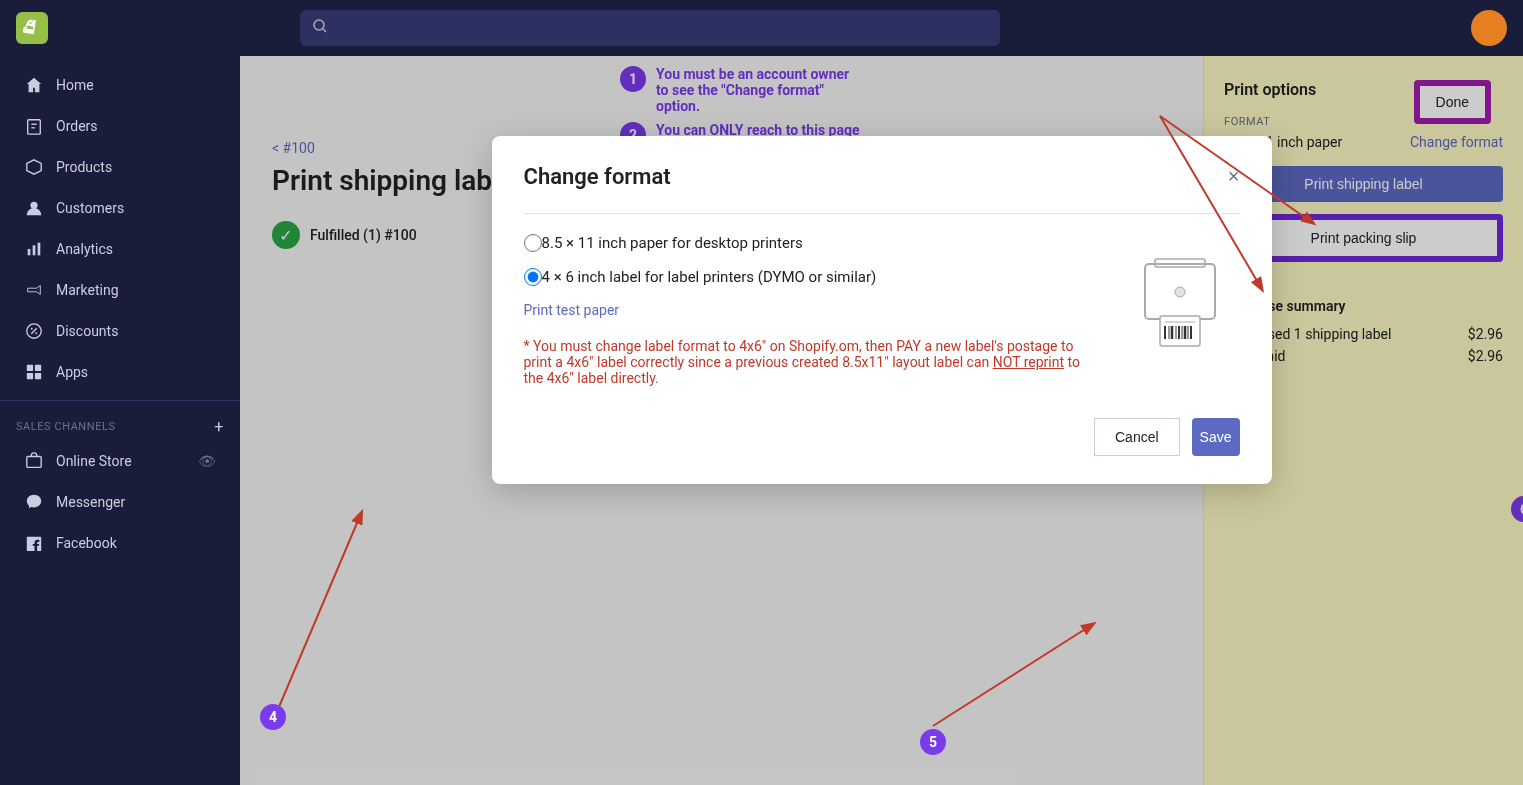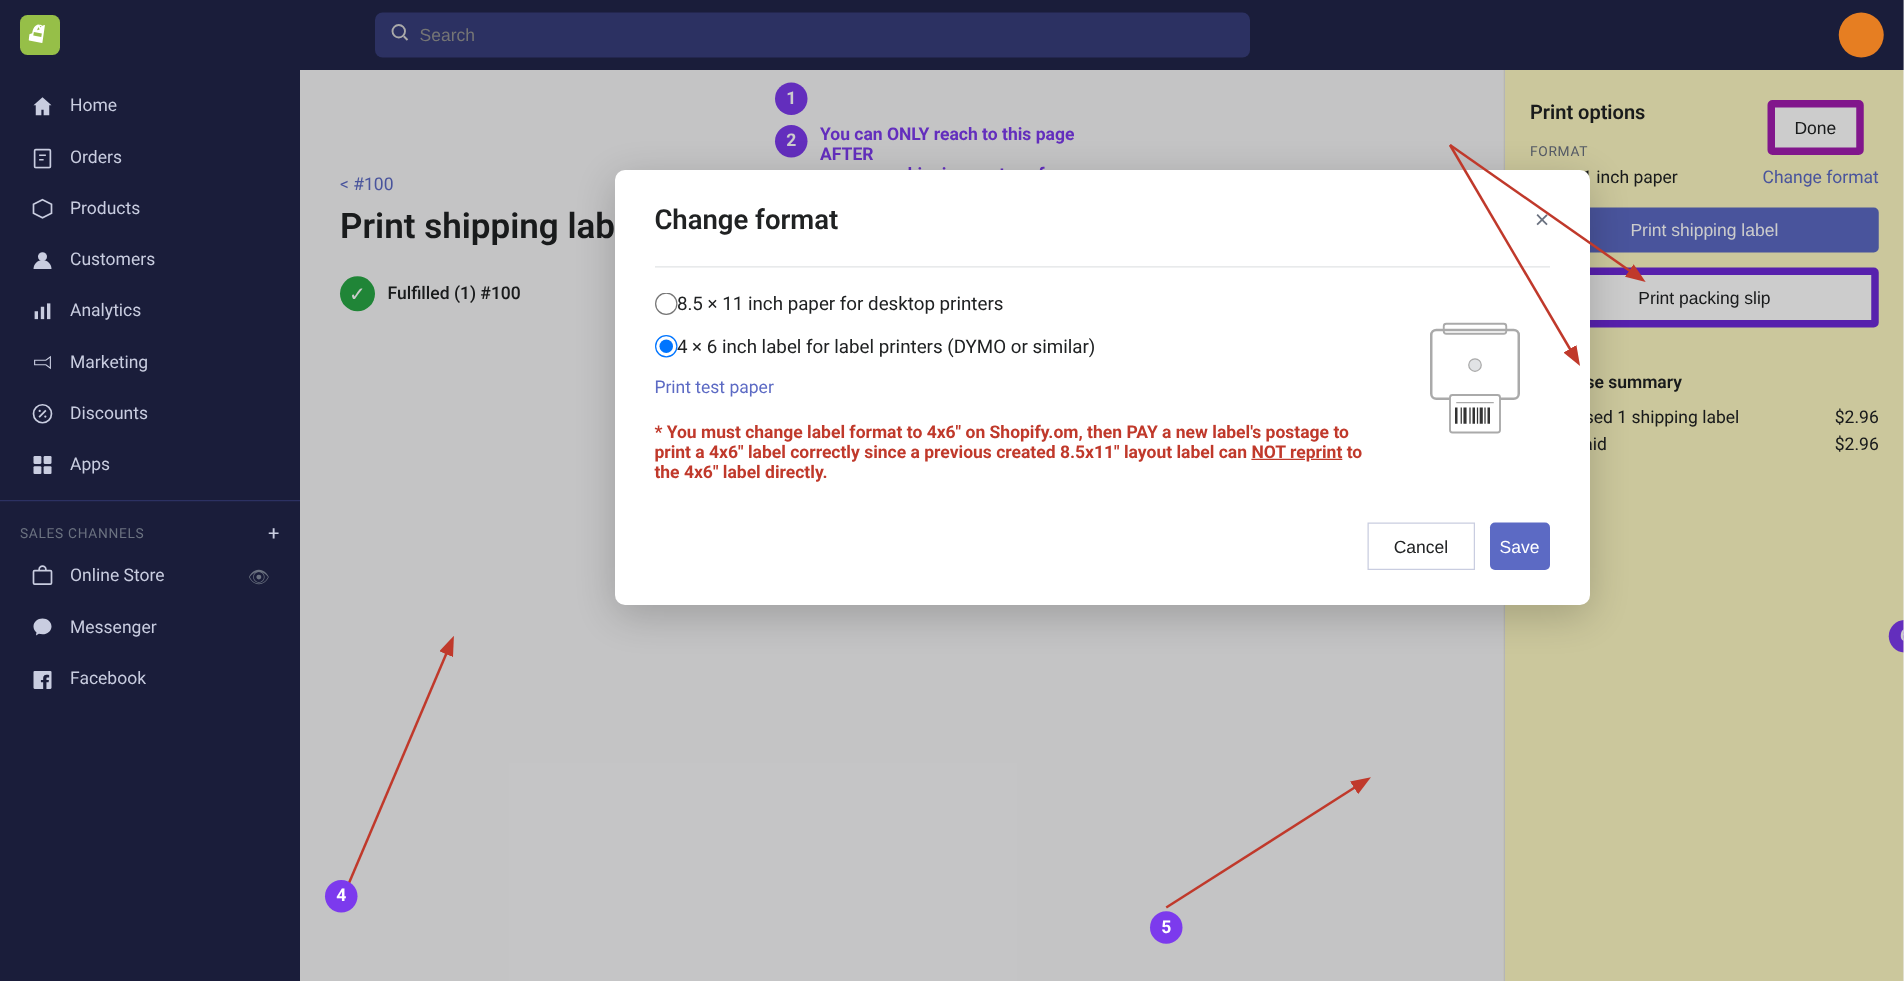--- a/index.html
+++ b/index.html
@@ -308,7 +308,6 @@
           <line x1="11" y1="11" x2="14" y2="14" stroke="#aaa" stroke-width="1.5"></line>
         </svg>
     </span>
-    <input type="text" placeholder="Search" style="">
   </div>
   <div class="avatar"></div>
 </div>

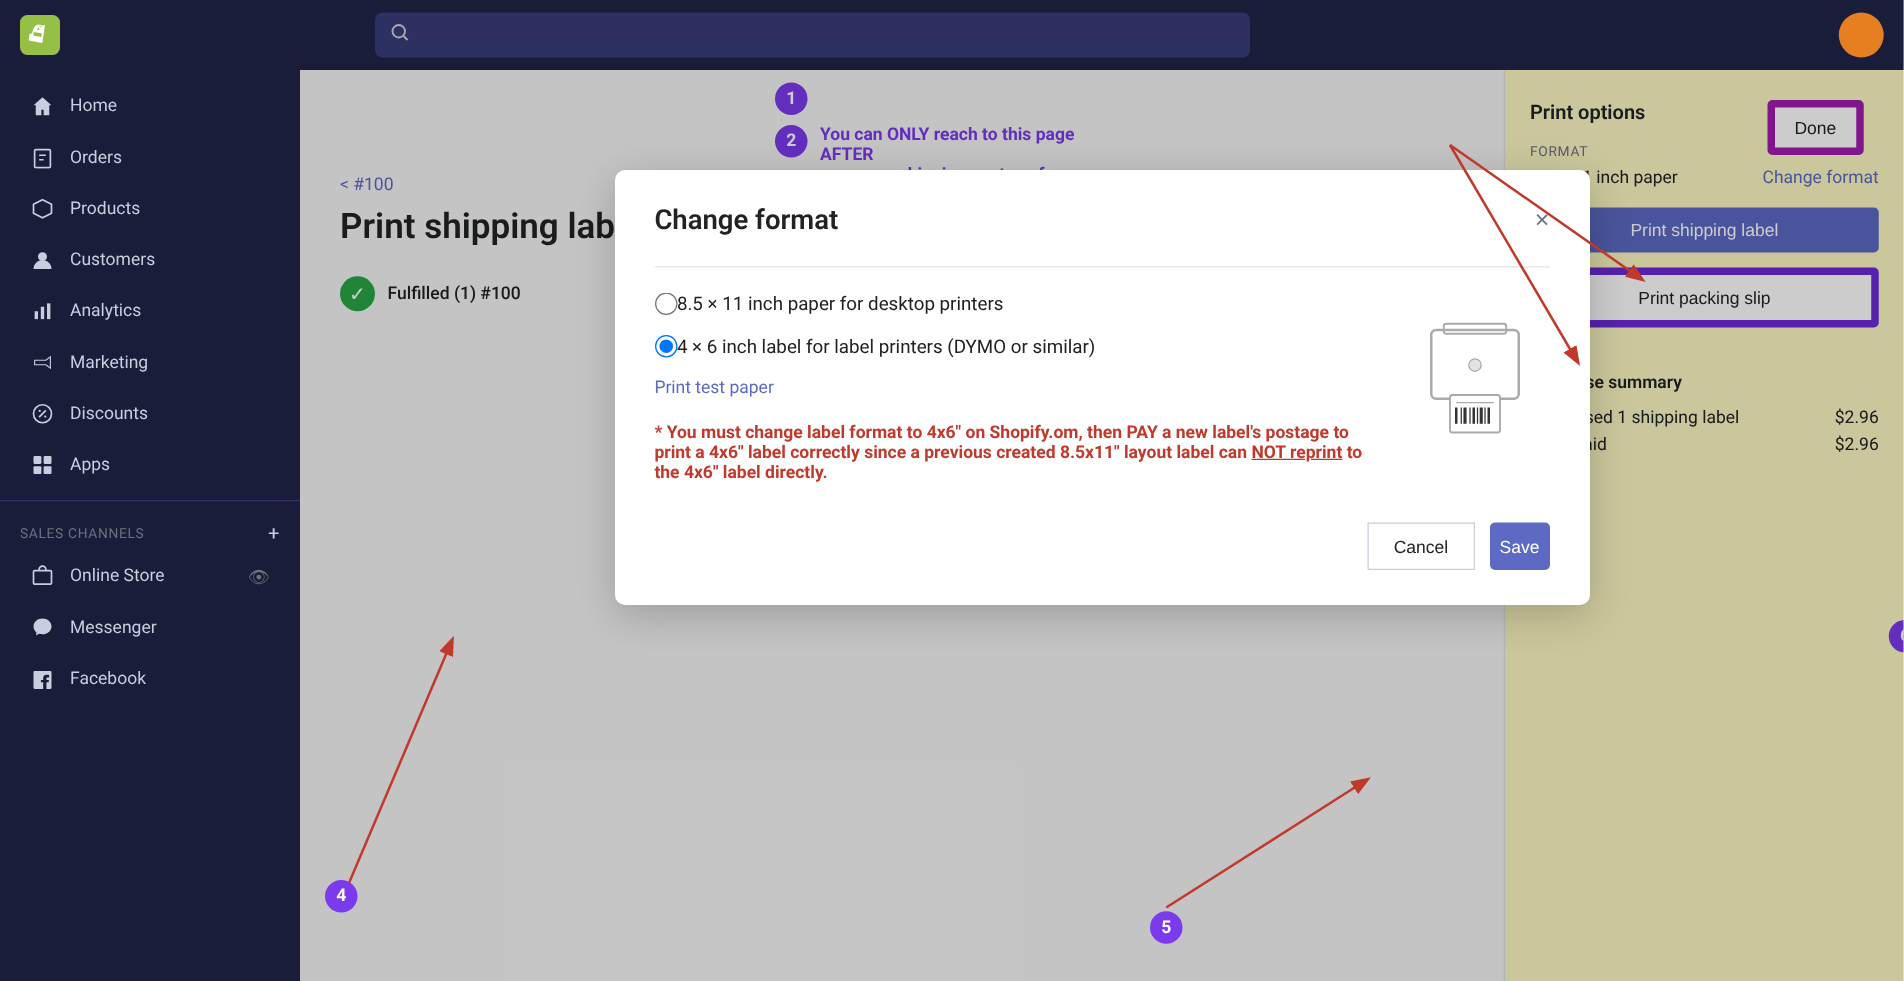--- a/index.html
+++ b/index.html
@@ -432,6 +432,7 @@
       <div style="position: absolute; top: 10px; left: 380px; right: 340px; z-index: 10;">
         <div class="annotation-1">
           <div class="annotation-bubble">1</div>
+          <div class="annotation-text" style="font-size: 14px;">You must be an account owner to see the "Change format" option.</div>
         </div>
         <div class="annotation-2">
           <div class="annotation-bubble">2</div>

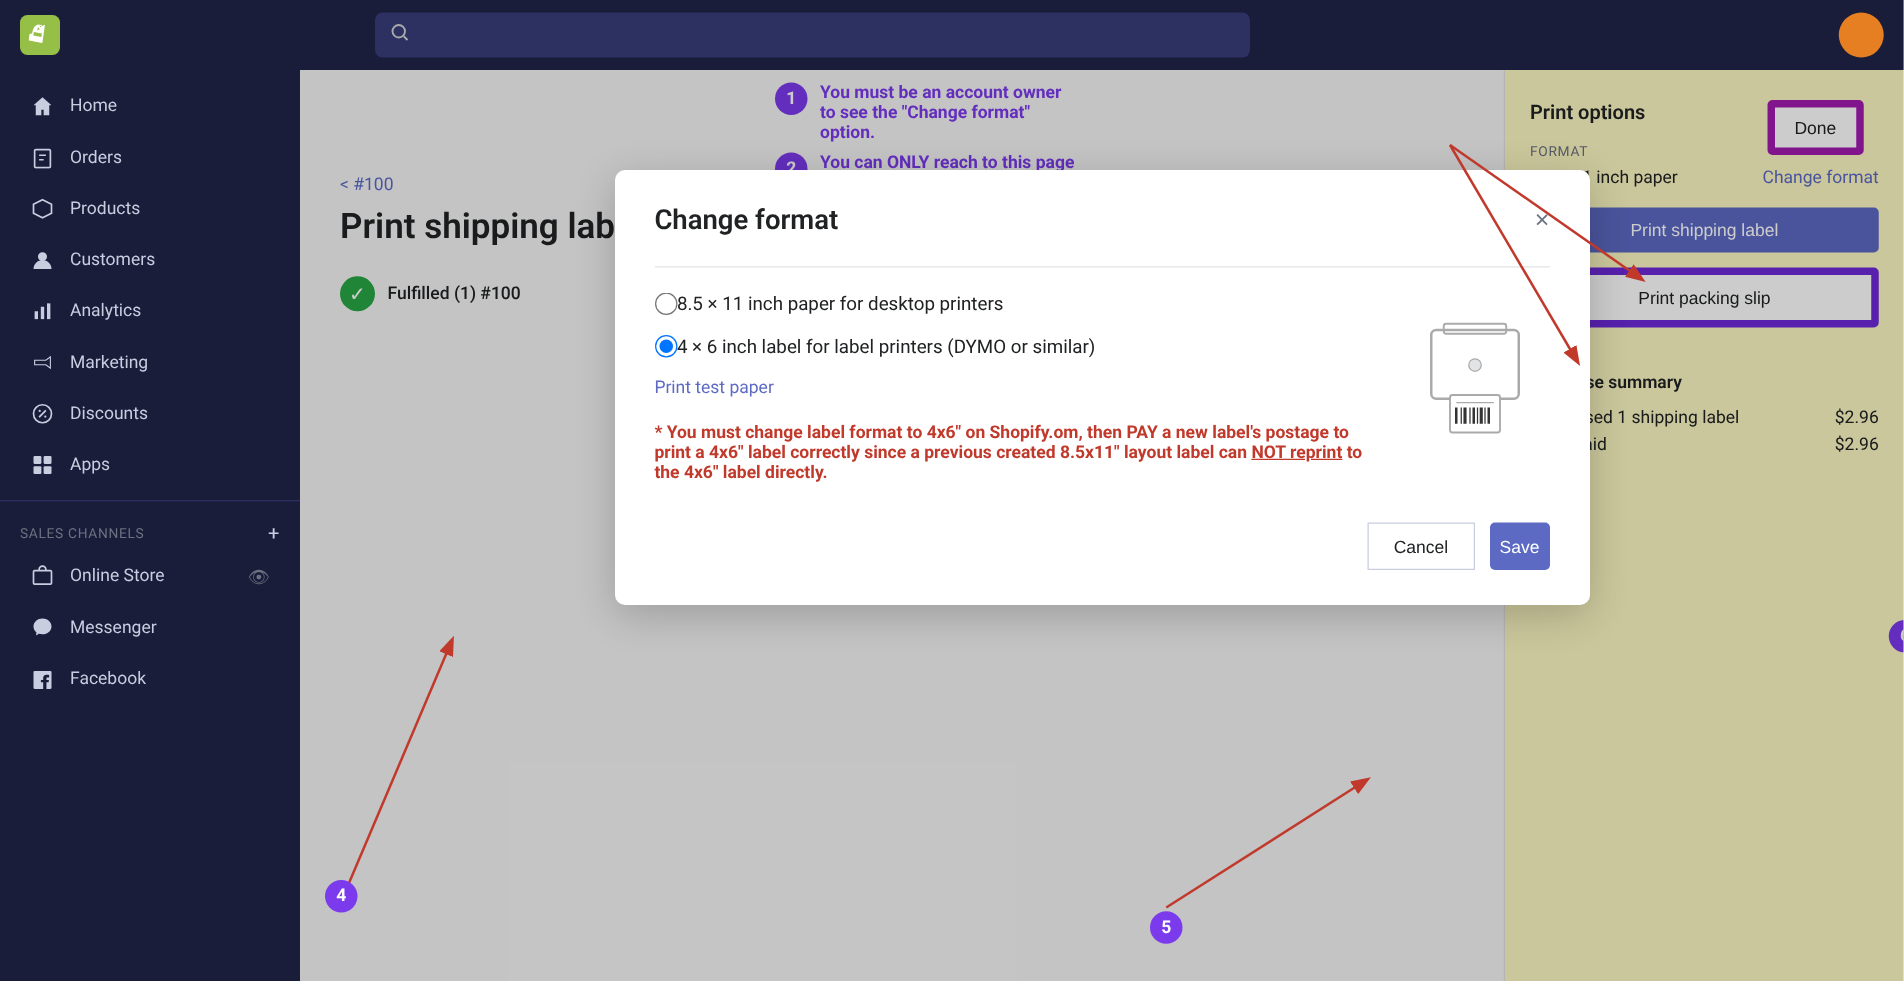--- a/index.html
+++ b/index.html
@@ -253,7 +253,7 @@
 
     .annotation-note {
       font-size: 14px;
-      font-weight: bold;
+      font-weight: normal;
       color: #c0392b;
     }
     .annotation-note u { text-decoration: underline; }

